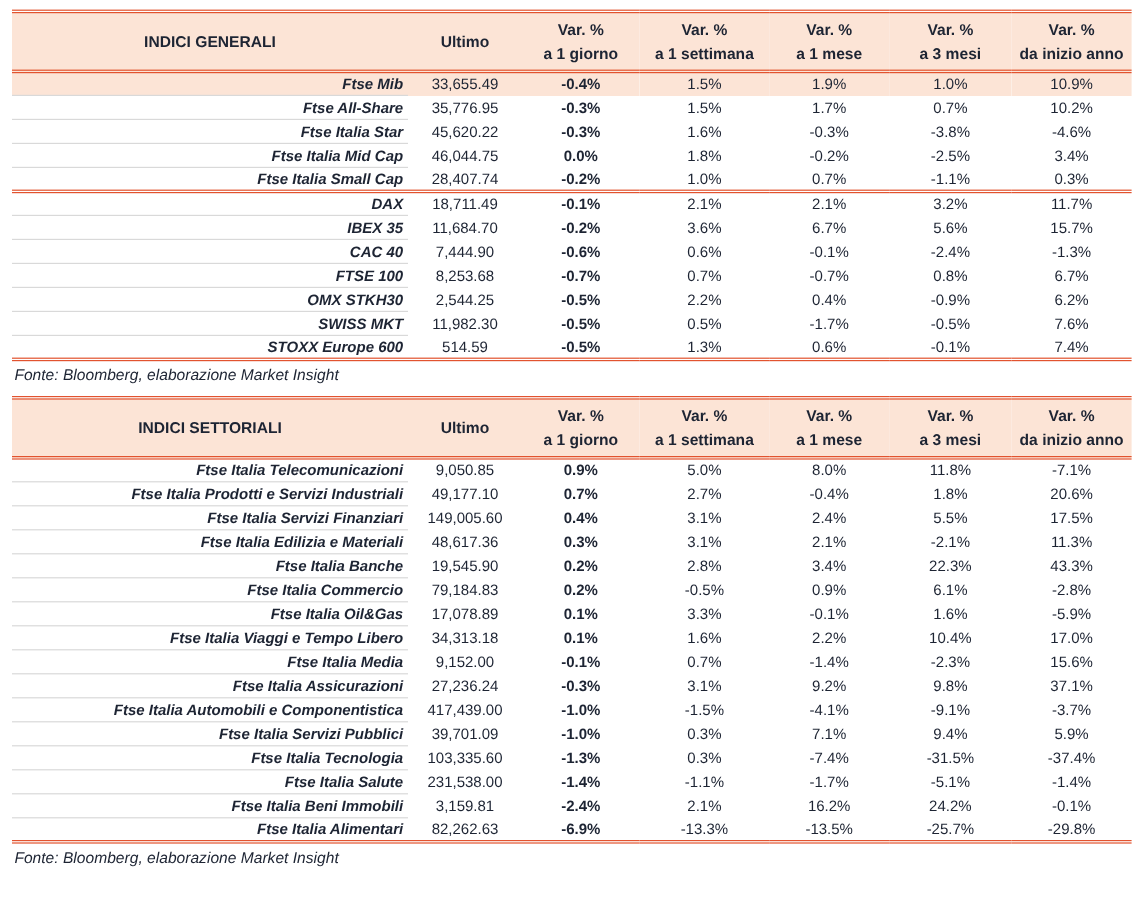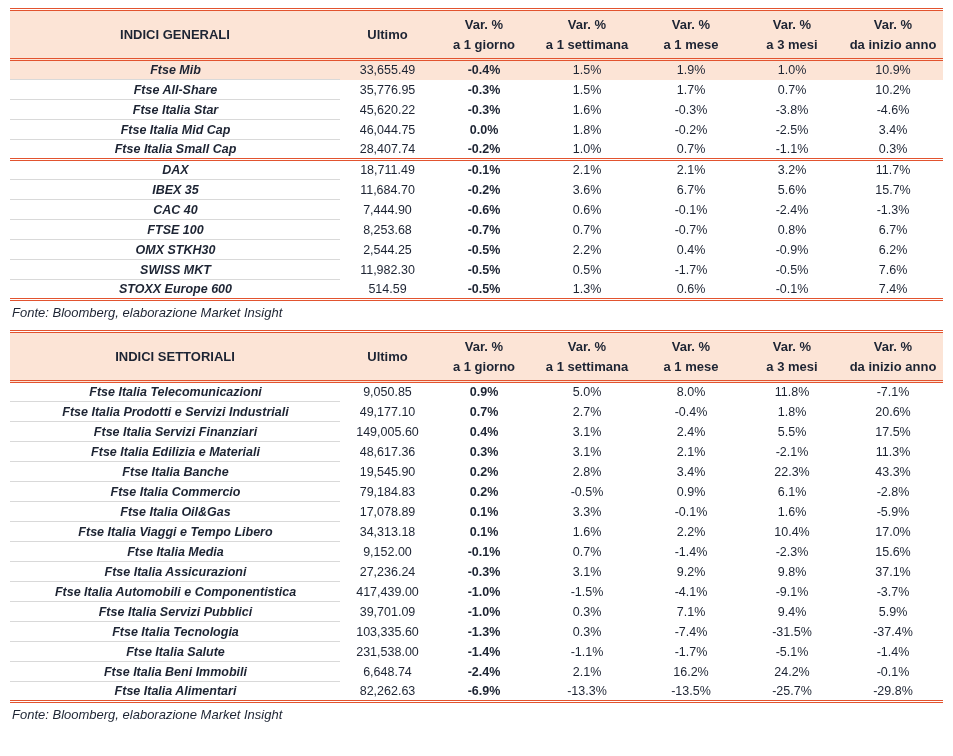--- a/index.html
+++ b/index.html
@@ -47,7 +47,7 @@
     color: var(--text);
   }
   tbody td:first-child {
-    text-align: center;
+    text-align: right;
     font-weight: bold;
     font-style: italic;
     padding-left: 5px;

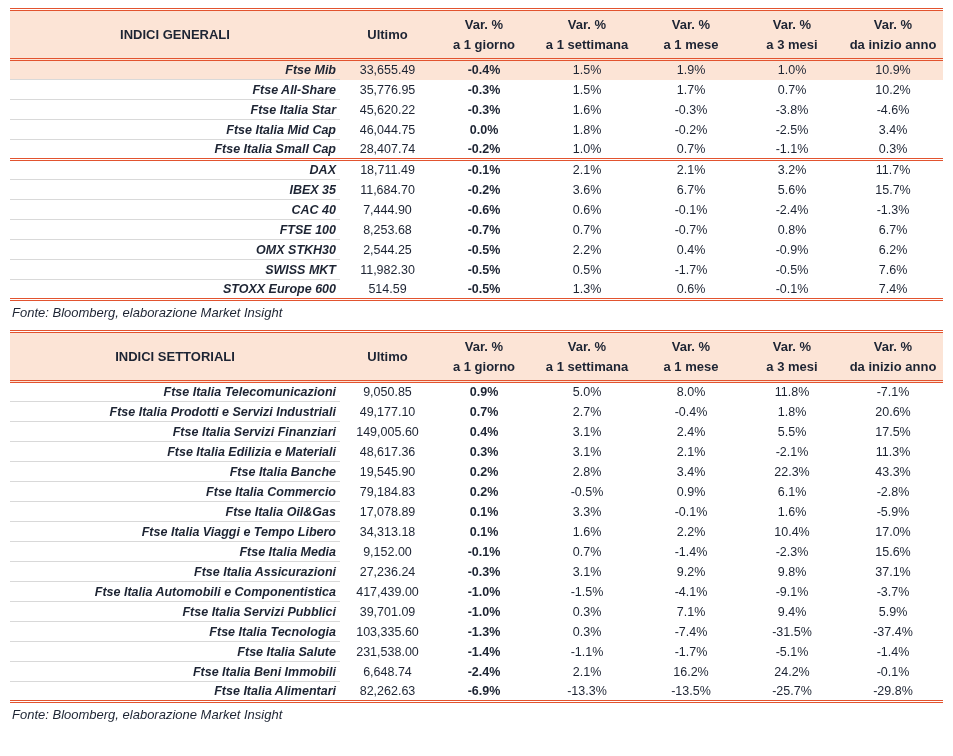--- a/index.html
+++ b/index.html
@@ -387,7 +387,7 @@
           </tr>
           <tr>
             <td>Ftse Italia Beni Immobili</td>
-            <td>6,648.74</td>
+            <td>3,159.81</td>
             <td>-2.4%</td>
             <td>2.1%</td>
             <td>16.2%</td>

